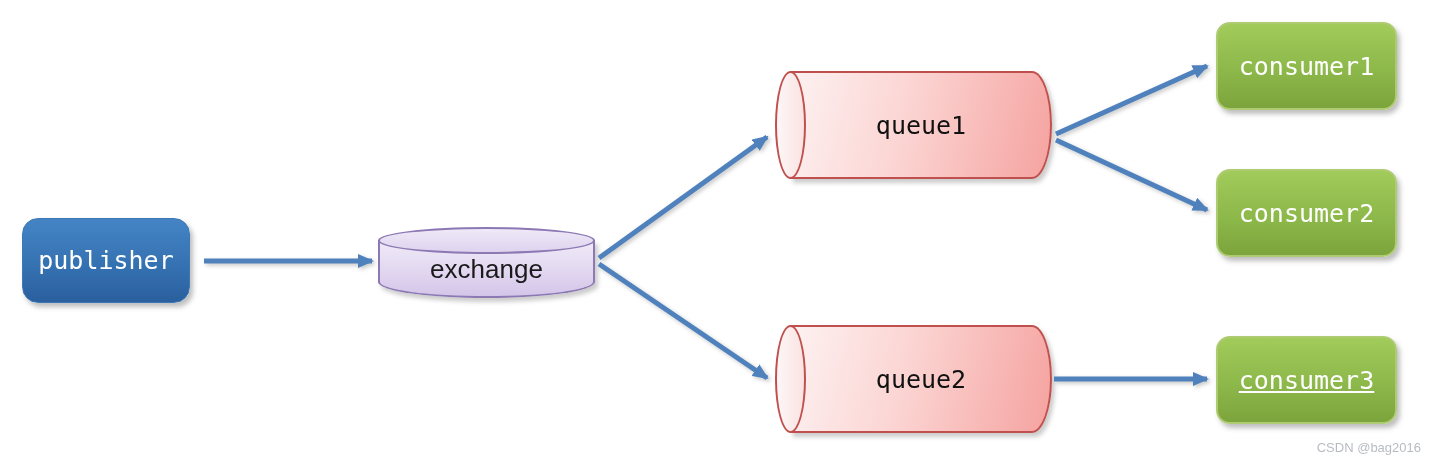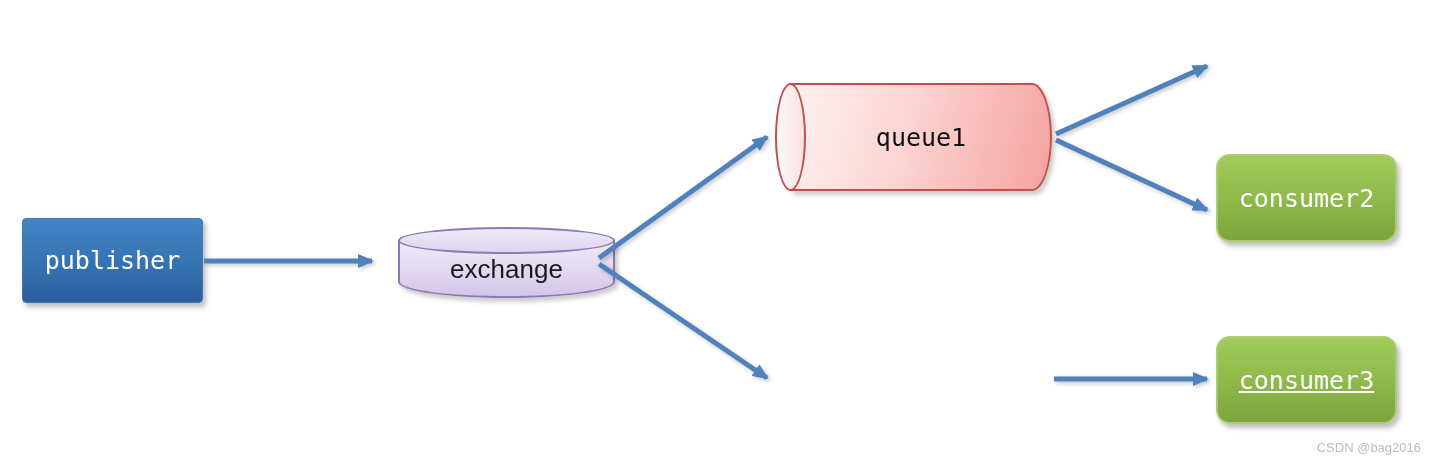--- a/index.html
+++ b/index.html
@@ -122,6 +122,9 @@
   </div>
 
 
+  <div class="box consumer-box consumer-1">
+    <span>consumer1</span>
+  </div>
   <div class="box consumer-box consumer-2">
     <span>consumer2</span>
   </div>

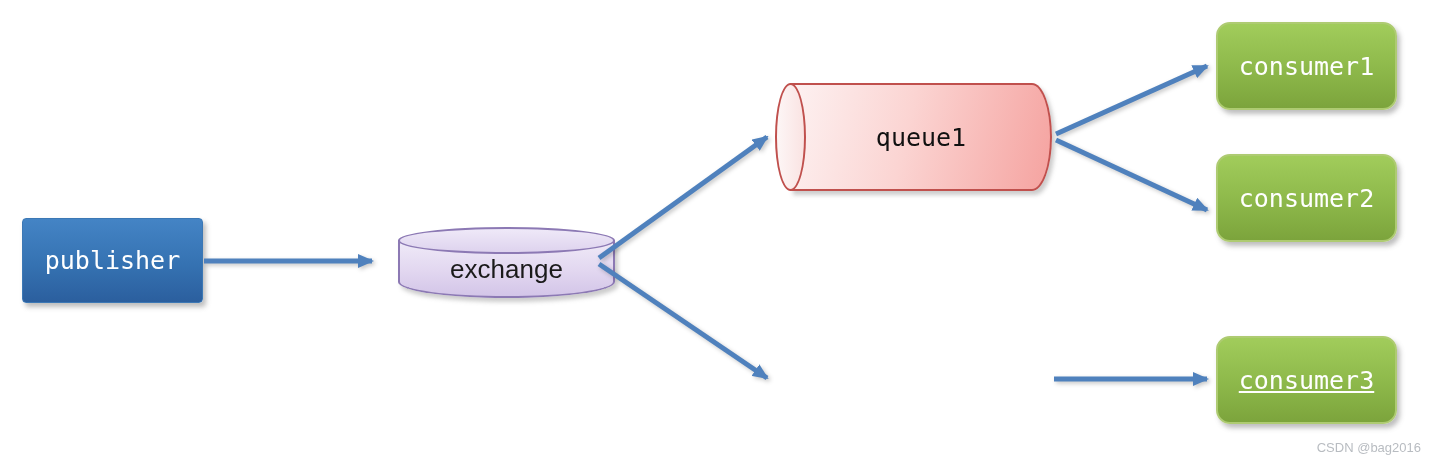--- a/index.html
+++ b/index.html
@@ -63,7 +63,7 @@
 
   
   .hcyl { position: absolute; width: 277px; height: 108px; }
-  .queue-1 { left: 775px; top: 83px; text-decoration: underline; }
+  .queue-1 { left: 775px; top: 71px; text-decoration: underline; }
   .queue-2 { left: 775px; top: 325px; }
   .hcyl-body {
     position: absolute; left: 15px; top: 0; width: 262px; height: 108px;

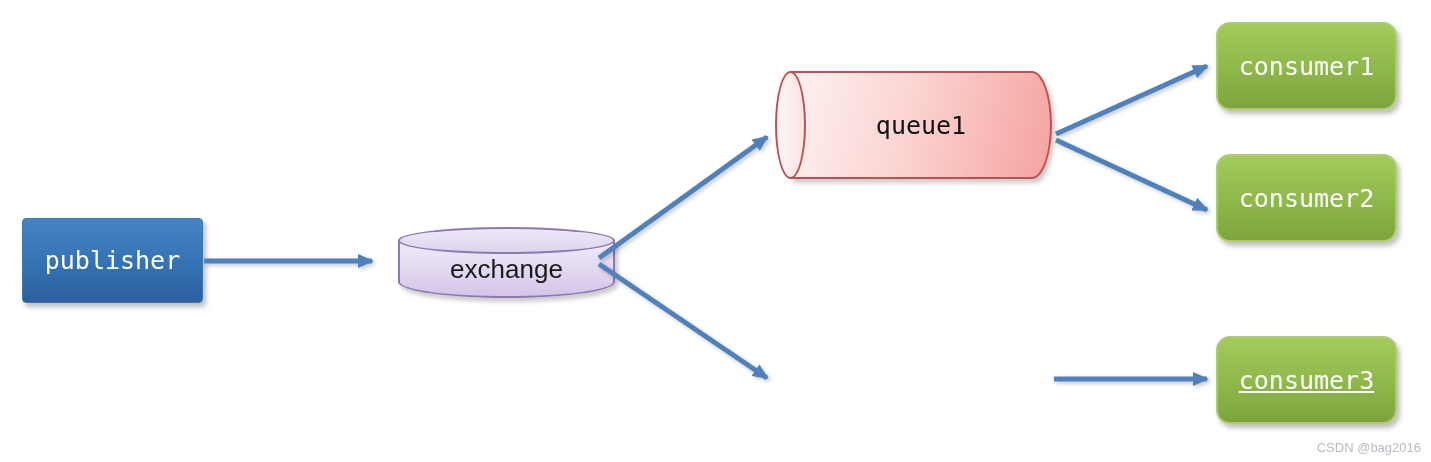--- a/index.html
+++ b/index.html
@@ -36,7 +36,7 @@
     border: 2px solid #AECB72;
   }
   .consumer-1 { left: 1216px; top: 22px; }
-  .consumer-2 { left: 1216px; top: 154px; }
+  .consumer-2 { left: 1216px; top: 169px; }
   .consumer-3 { left: 1216px; top: 336px; text-decoration: underline; }
 
   

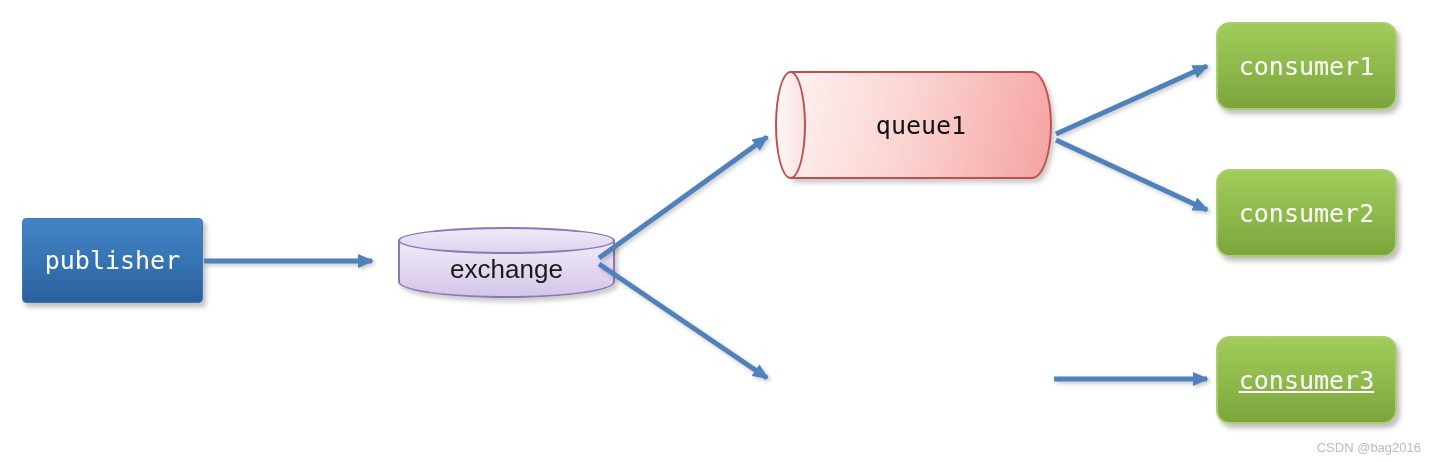--- a/index.html
+++ b/index.html
@@ -24,8 +24,8 @@
     box-shadow: 3px 4px 5px rgba(110,110,110,0.45);
   }
   .publisher-box {
-    left: 22px; top: 218px; width: 181px; height: 85px;
-    border-radius: 4px;
+    left: 22px; top: 218px; width: 168px; height: 85px;
+    border-radius: 16px;
     background: linear-gradient(to bottom, #4484C5 0%, #3572B2 55%, #2B5F9E 100%);
     border: 1px solid #3C78B5;
   }

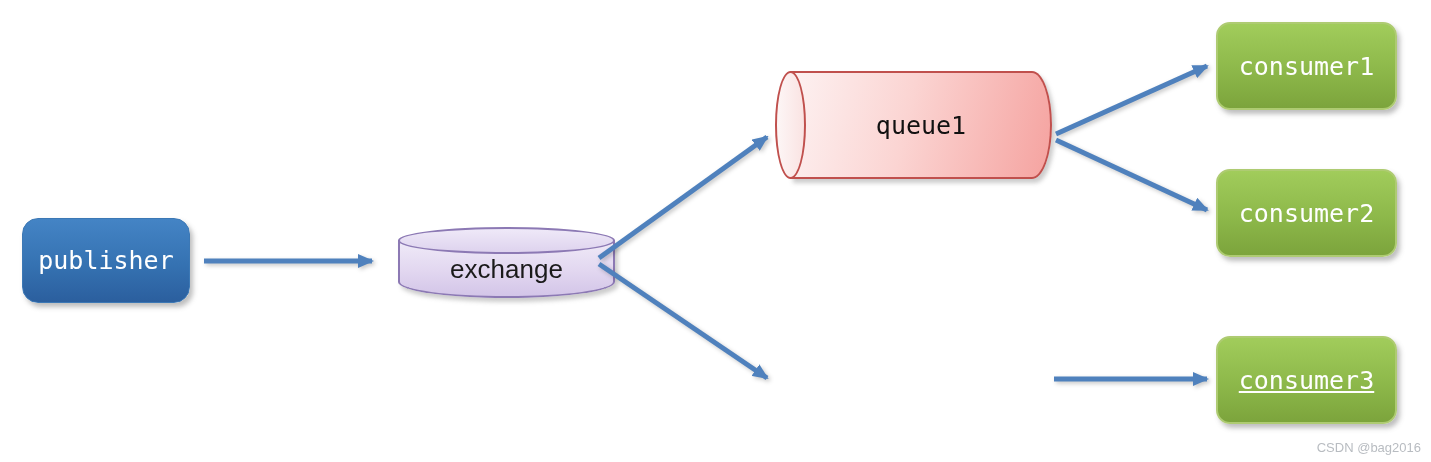--- a/index.html
+++ b/index.html
@@ -40,7 +40,7 @@
   .consumer-3 { left: 1216px; top: 336px; text-decoration: underline; }
 
   
-  .vcyl { position: absolute; left: 378px; top: 227px; width: 217px; height: 71px; margin-left: 20px; }
+  .vcyl { position: absolute; left: 378px; top: 227px; width: 217px; height: 71px; }
   .vcyl-body {
     position: absolute; left: 0; top: 13px; width: 217px; height: 58px;
     background: linear-gradient(to bottom, #F0EBF8 0%, #E2D7F0 55%, #D3C5E8 100%);

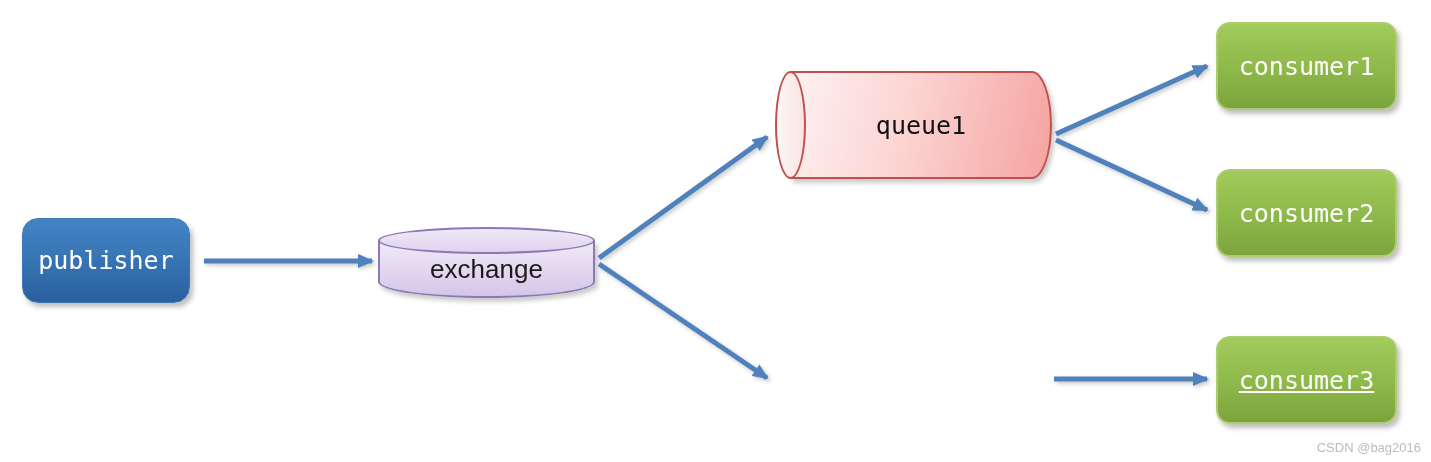--- a/index.html
+++ b/index.html
@@ -121,6 +121,11 @@
     <div class="hcyl-label">queue1</div>
   </div>
 
+  <div class="hcyl queue-2">
+    <div class="hcyl-body"></div>
+    <div class="hcyl-cap"></div>
+    <div class="hcyl-label">queue2</div>
+  </div>
 
   <div class="box consumer-box consumer-1">
     <span>consumer1</span>

